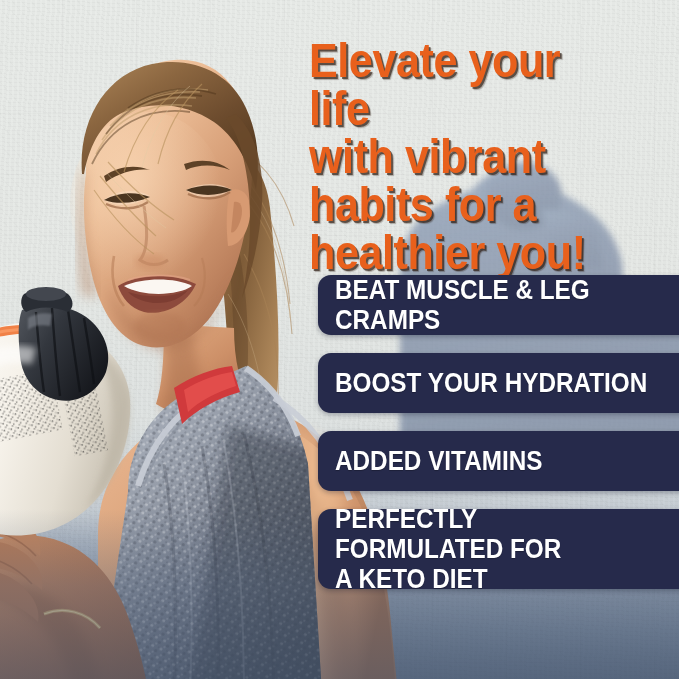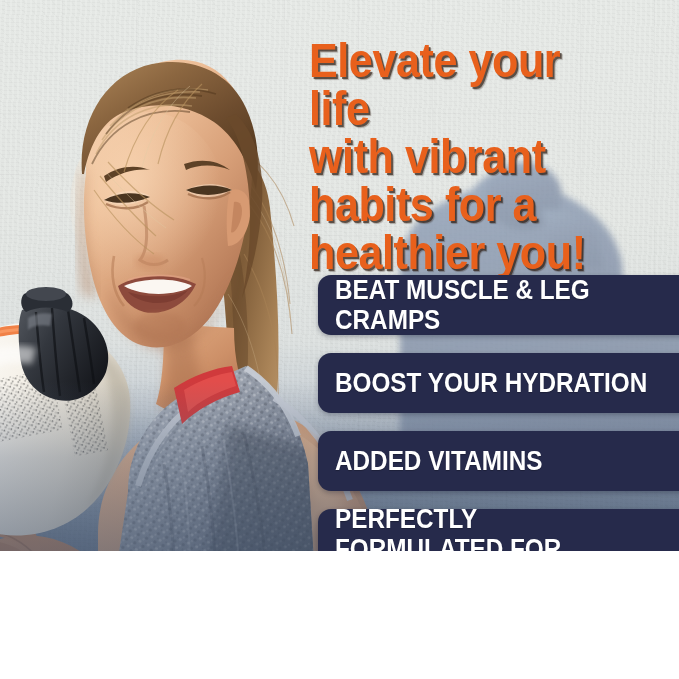--- a/index.html
+++ b/index.html
@@ -15,7 +15,7 @@
   #poster {
     position: relative;
     width: 679px;
-    height: 551px;
+    height: 679px;
     overflow: hidden;
     background: #fef9c3;
     user-select: none;

